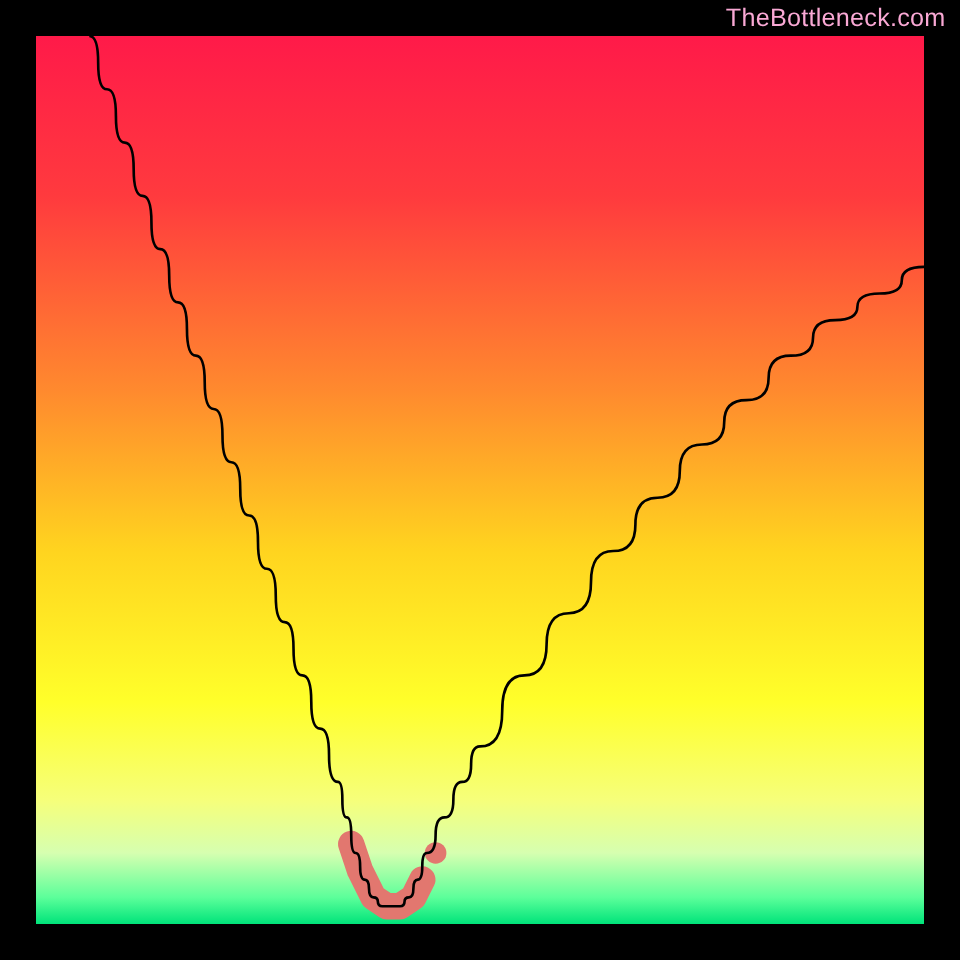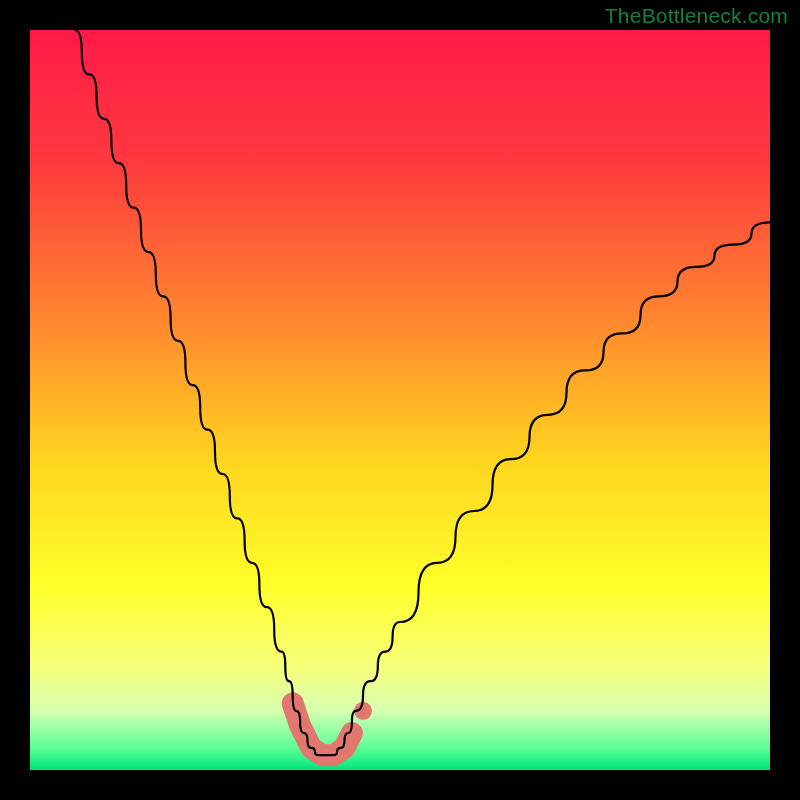--- a/index.html
+++ b/index.html
@@ -23,7 +23,7 @@
     position: absolute;
     top: 4px;
     right: 12px;
-    color: #15803d;
+    color: #f9a8d4;
     font-size: 21px;
     letter-spacing: 0.2px;
     font-weight: 400;

